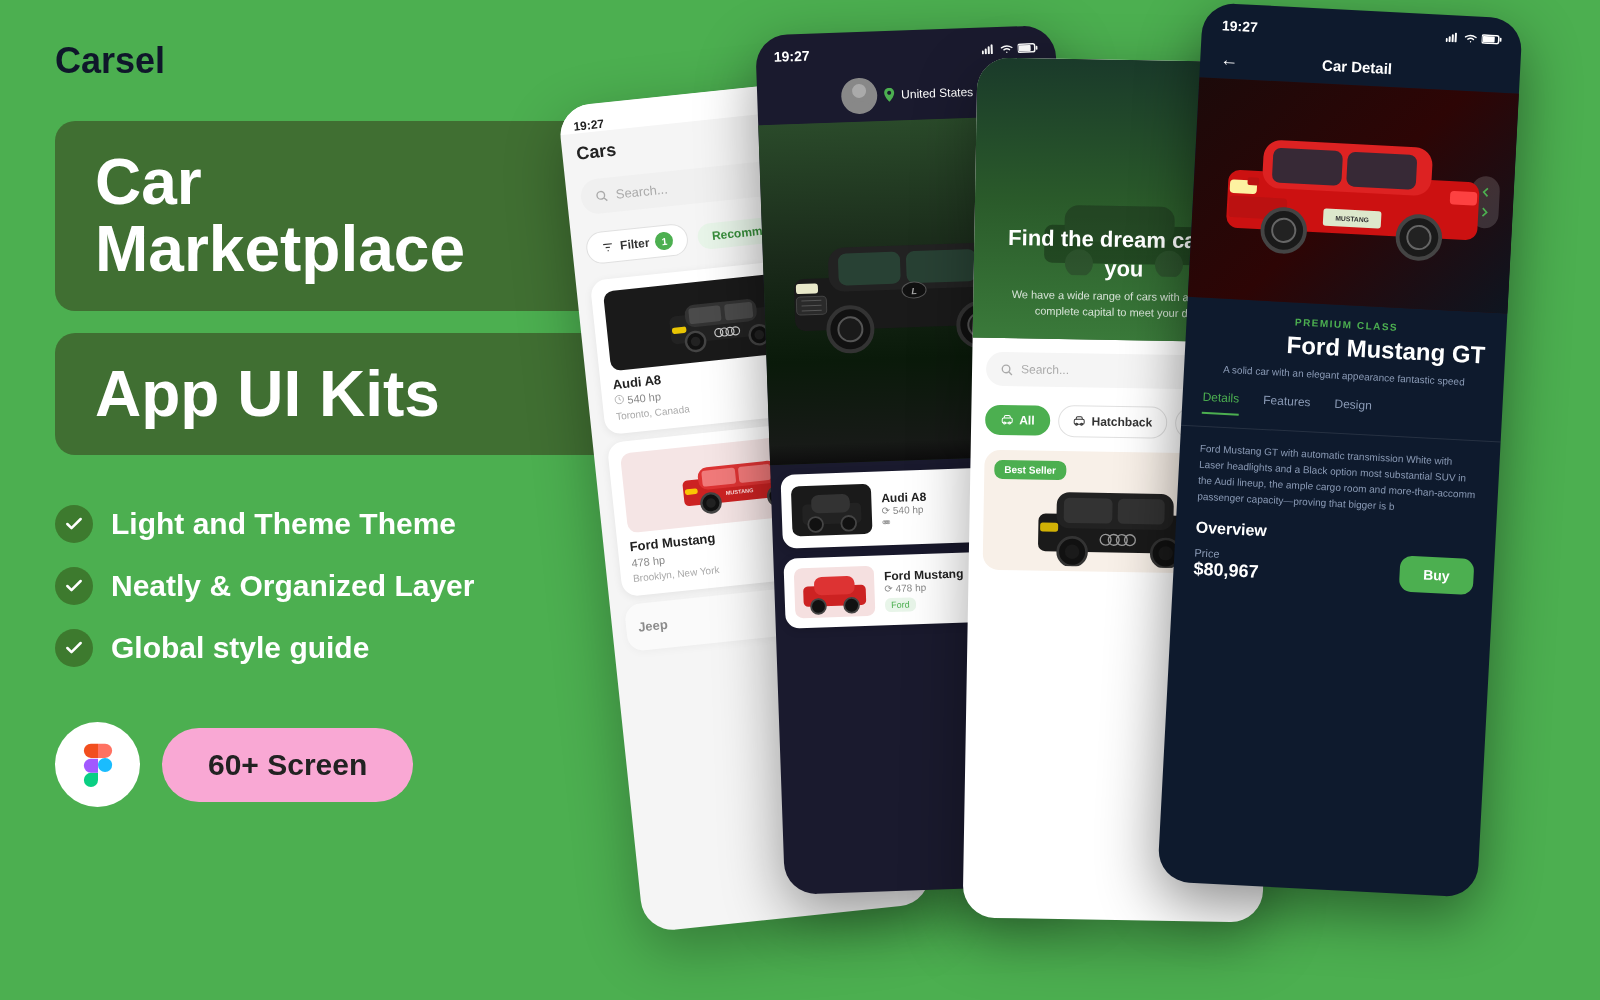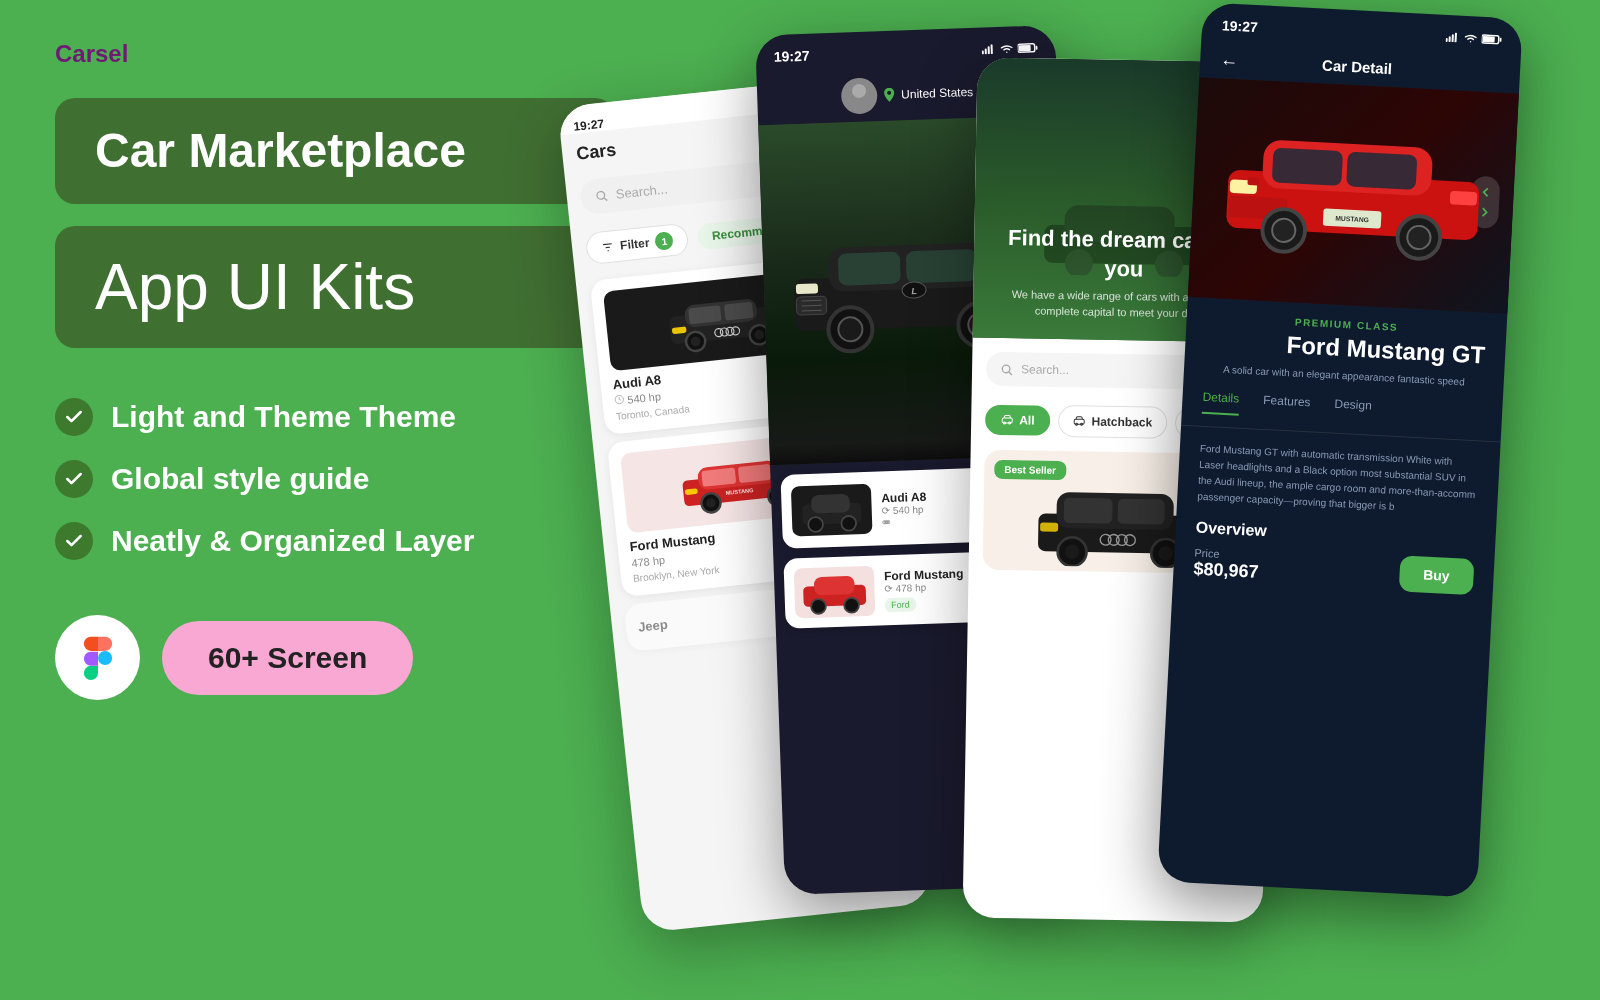--- a/index.html
+++ b/index.html
@@ -28,10 +28,10 @@
     }
 
     .brand-title {
-      color: #701a75;
-      font-size: 24px;
+      color: #0f172a;
+      font-size: 36px;
       font-weight: 800;
-      margin-bottom: 30px;
+      margin-bottom: 39px;
     }
 
     .headline-box {

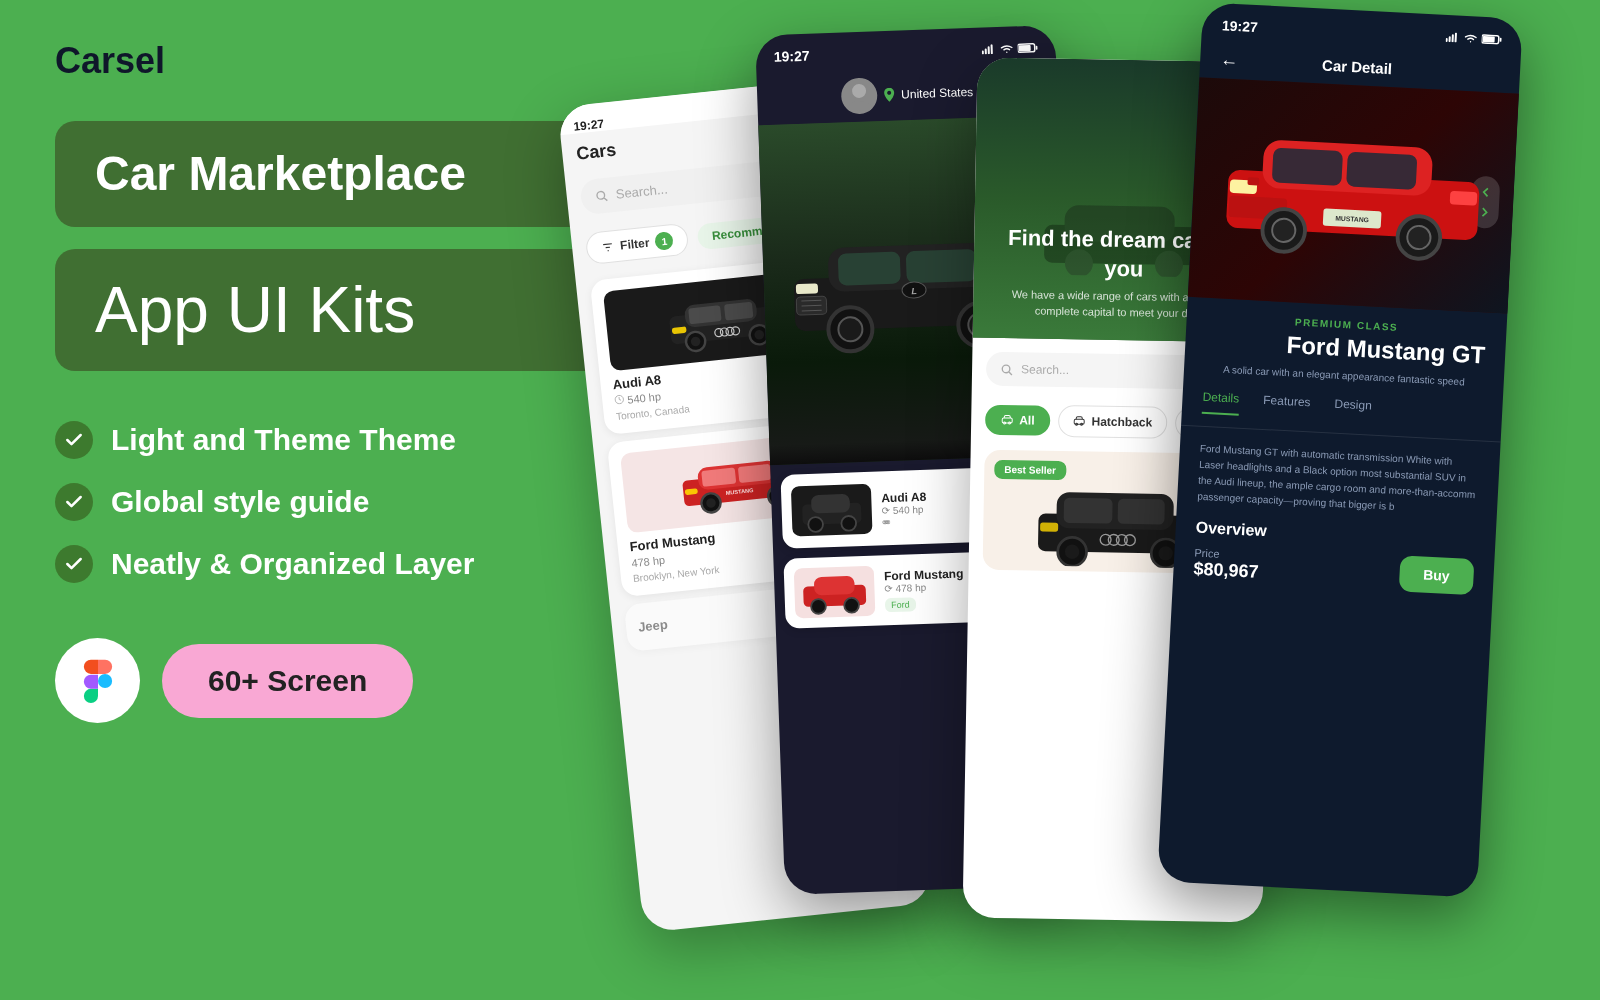--- a/index.html
+++ b/index.html
@@ -43,7 +43,7 @@
 
     .headline-box h1 {
       color: #fff;
-      font-size: 48px;
+      font-size: 64px;
       font-weight: 900;
       line-height: 1.05;
     }

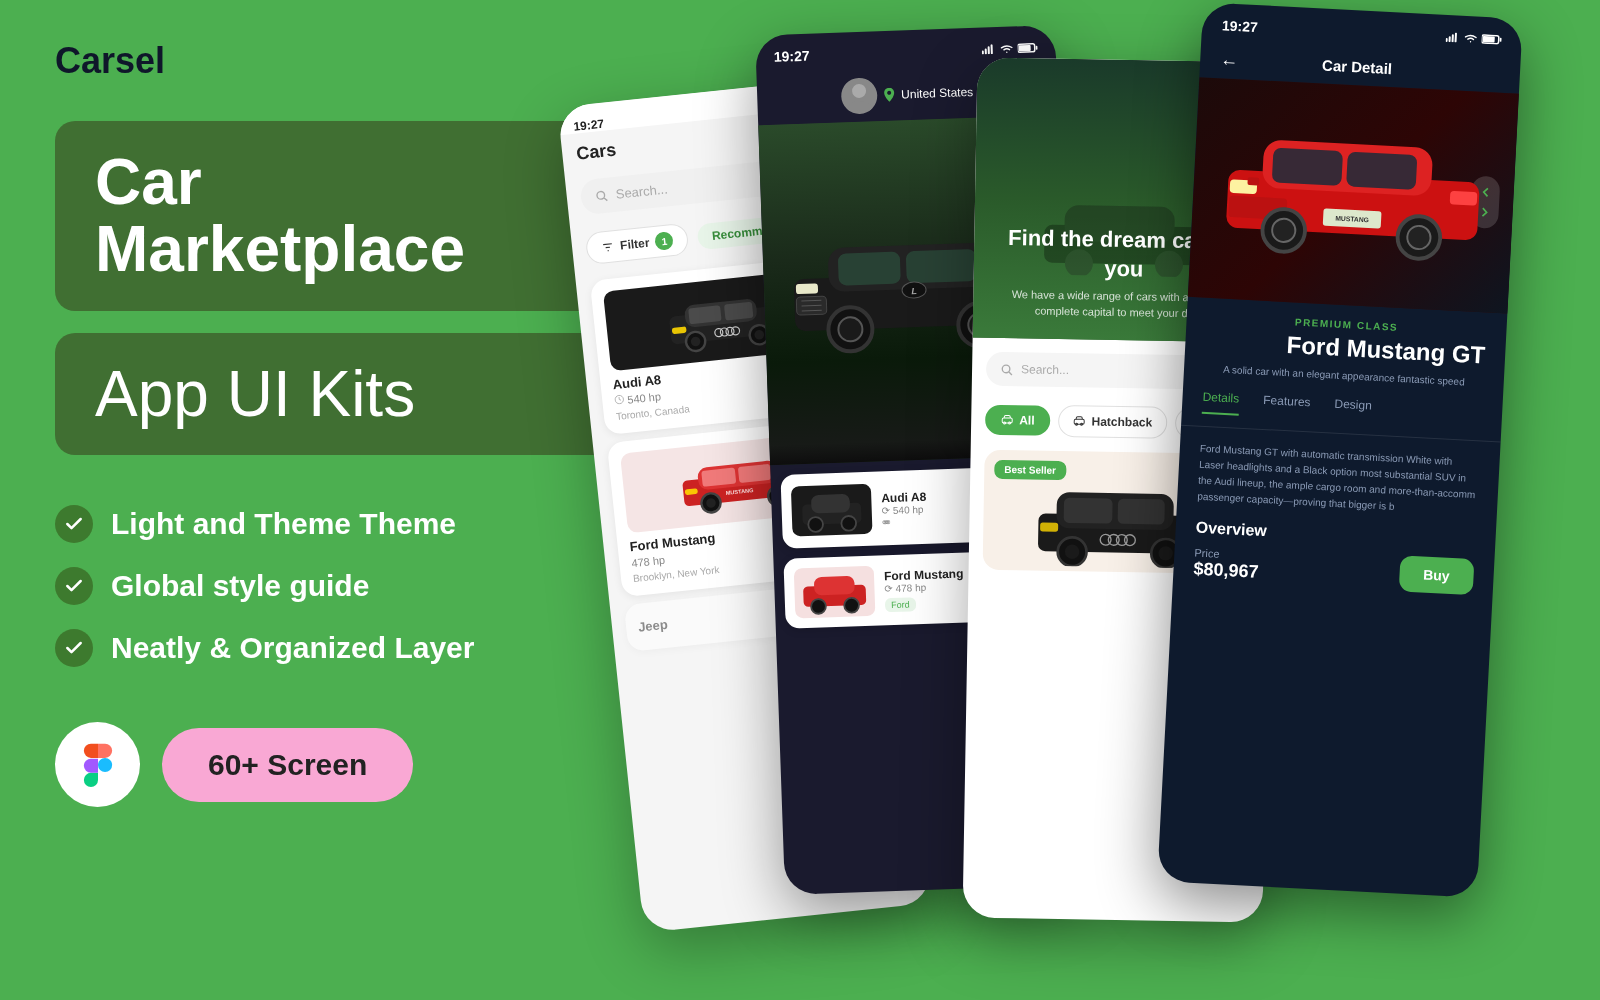--- a/index.html
+++ b/index.html
@@ -58,7 +58,7 @@
     .subheadline-box h2 {
       color: #fff;
       font-size: 64px;
-      font-weight: 400;
+      font-weight: 700;
     }
 
     .feature-list {

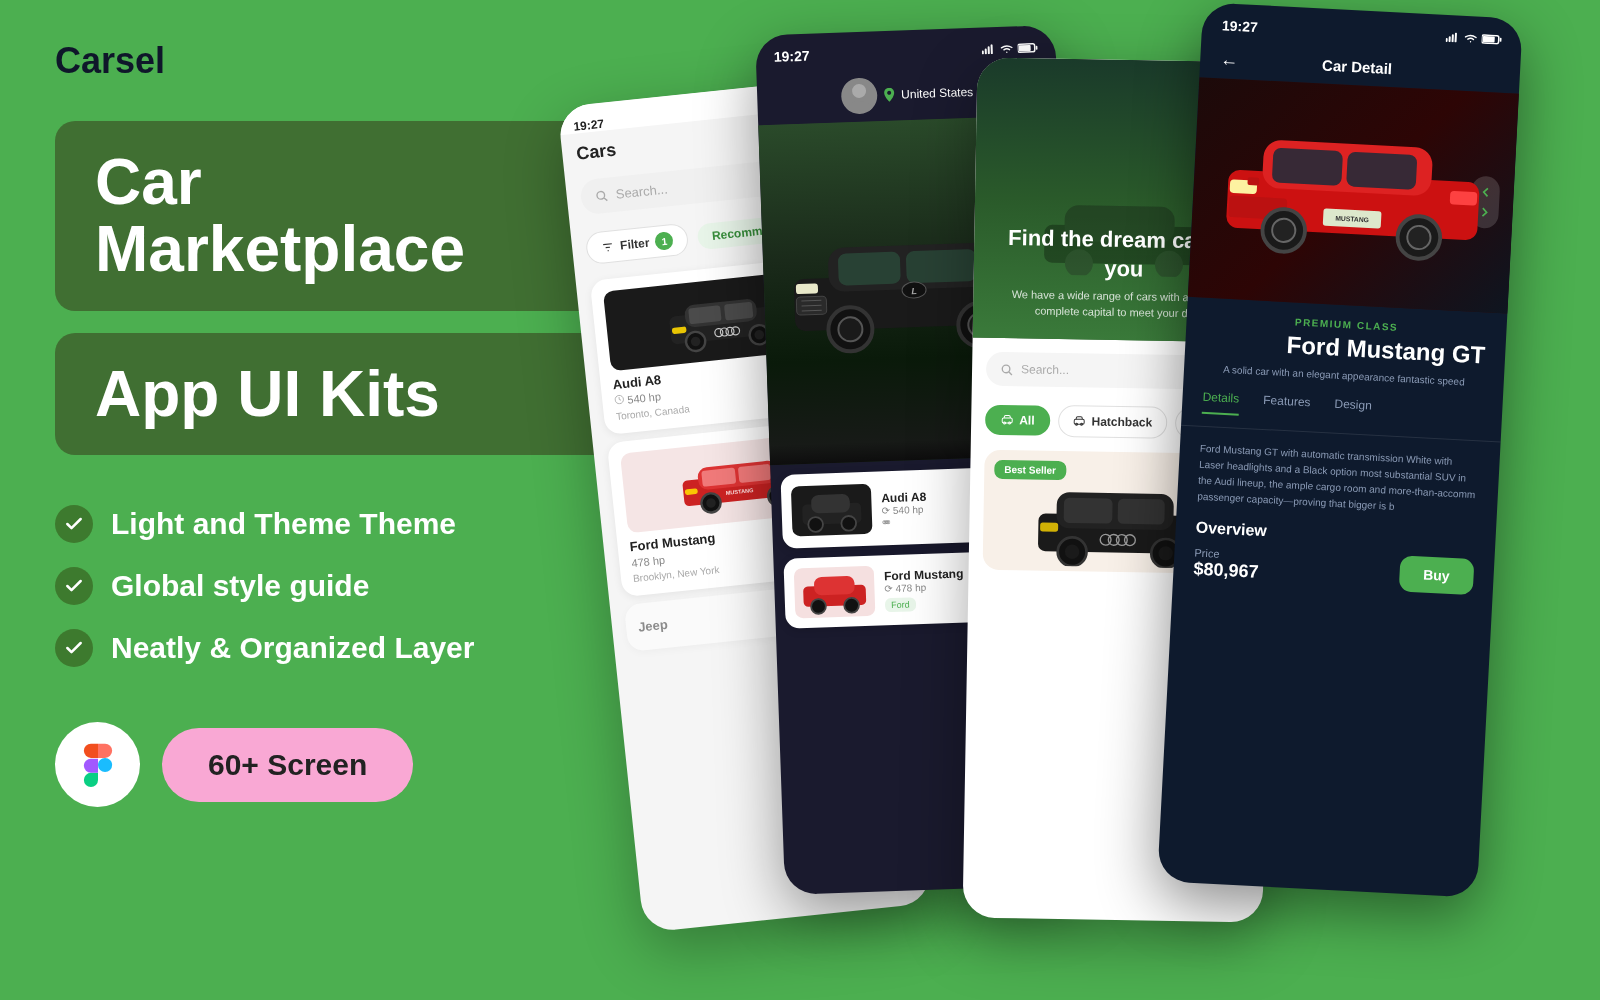--- a/index.html
+++ b/index.html
@@ -601,7 +601,7 @@
           <polyline points="20 6 9 17 4 12"></polyline>
         </svg>
       </div>
-      <span class="feature-text">Global style guide</span>
+      <span class="feature-text">Neatly &amp; Organized Layer</span>
     </li>
     <li>
       <div class="check-icon">
@@ -609,7 +609,7 @@
           <polyline points="20 6 9 17 4 12"></polyline>
         </svg>
       </div>
-      <span class="feature-text">Neatly &amp; Organized Layer</span>
+      <span class="feature-text">Global style guide</span>
     </li>
   </ul>
 

